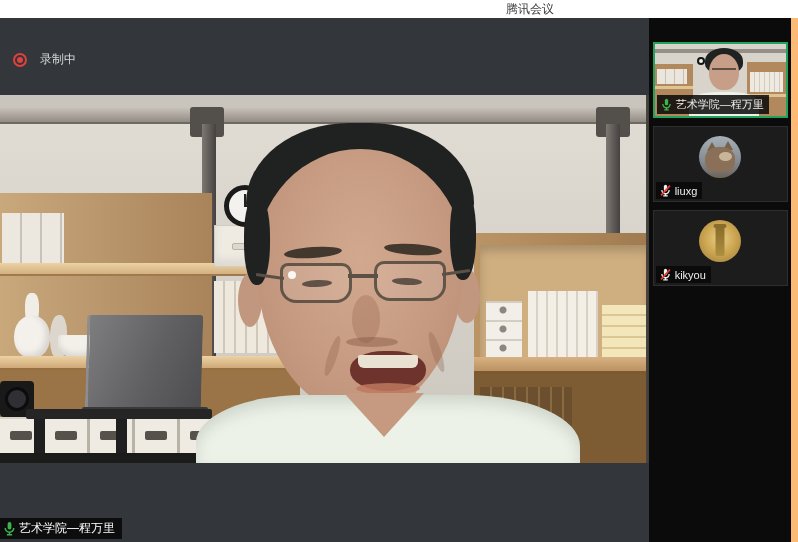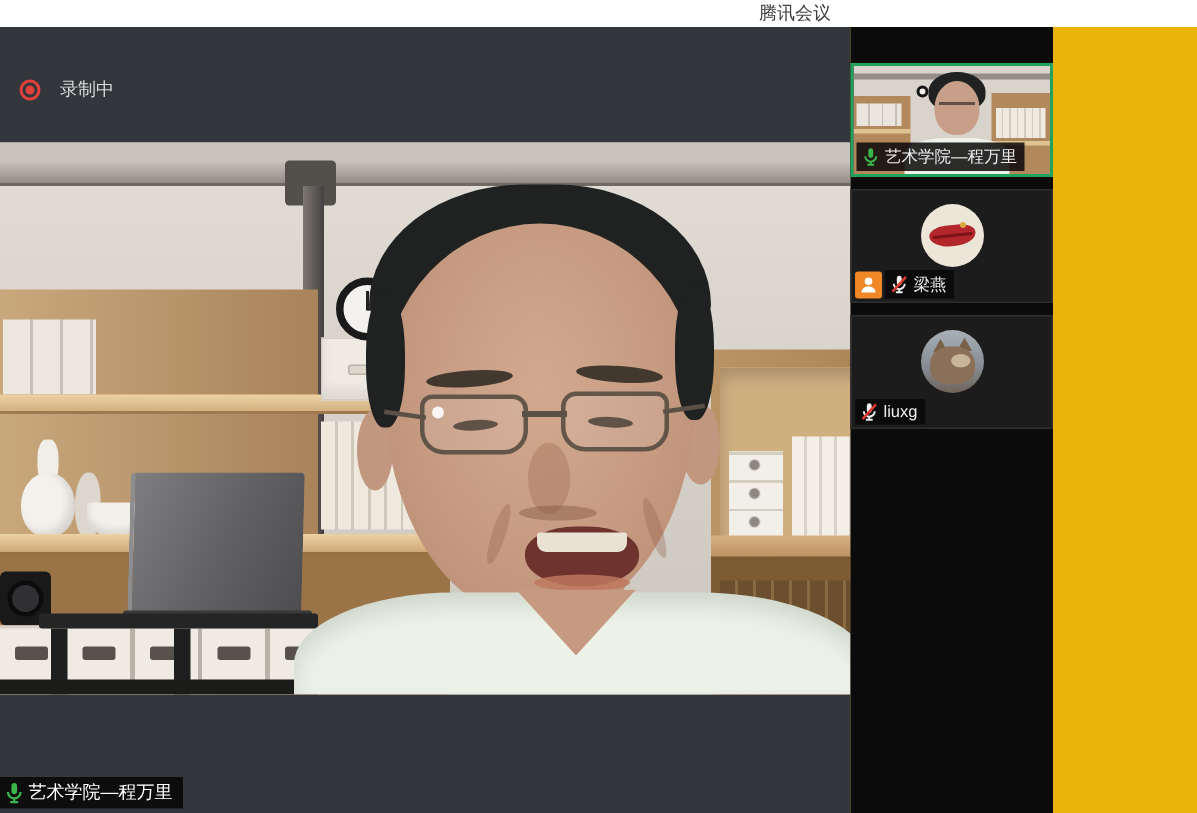--- a/index.html
+++ b/index.html
@@ -5,7 +5,7 @@
   html,body{margin:0;padding:0;background:#101010;}
   *{box-sizing:border-box;}
   body{font-family:"Liberation Sans","DejaVu Sans",sans-serif;}
-  .app{position:relative;width:798px;height:542px;overflow:hidden;background:#eab308;}
+  .app{position:relative;width:798px;height:542px;overflow:hidden;background:#fdba74;}
 
   
   .titlebar{position:relative;width:798px;height:18px;background:#ffffff;}

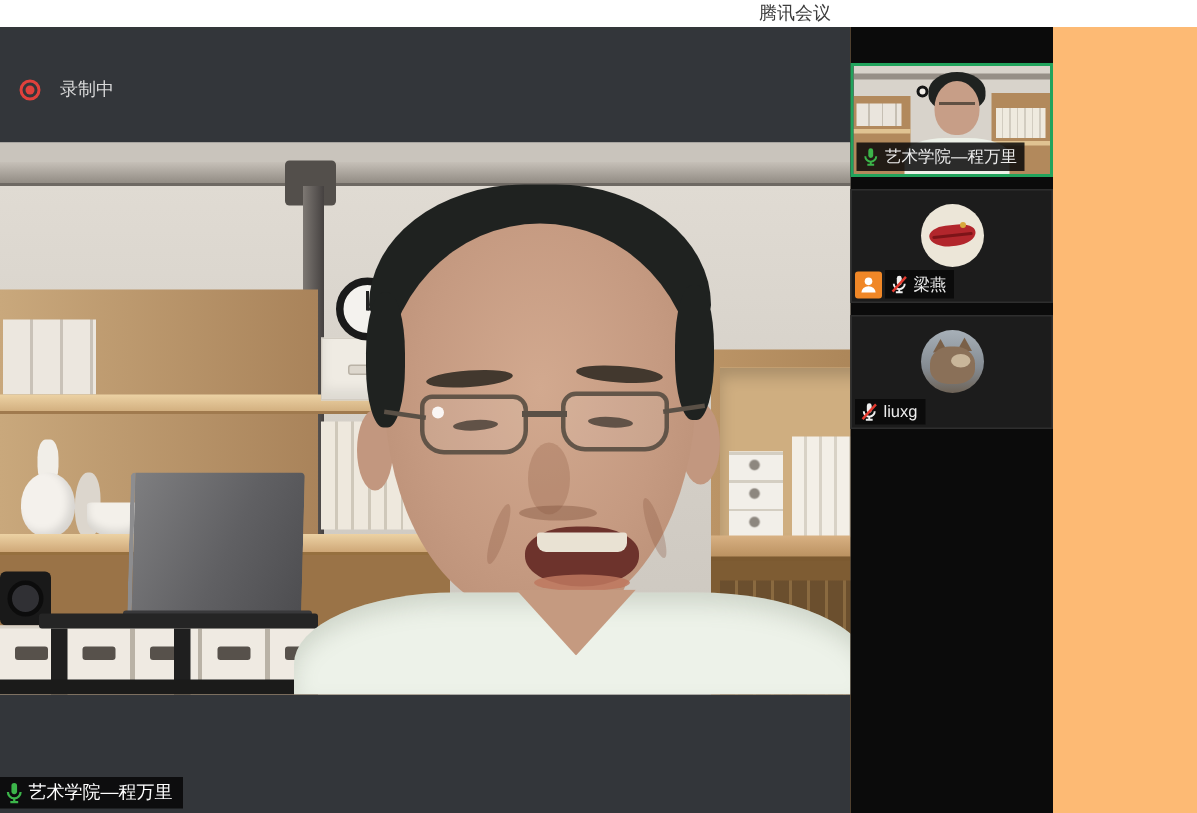--- a/index.html
+++ b/index.html
@@ -13,7 +13,7 @@
     font-size:12px;color:#3c3c3c;white-space:nowrap;}
 
   
-  .content{position:absolute;top:18px;left:0;width:702px;height:524px;display:flex;}
+  .content{position:absolute;top:18px;left:0;width:791px;height:524px;display:flex;}
   .main{position:relative;width:655px;height:524px;background:#33363a;overflow:hidden;}
   .sidebar{position:relative;width:143px;height:524px;background:#0b0b0b;
     display:flex;flex-direction:column;align-items:center;gap:8px;padding-top:24px;}

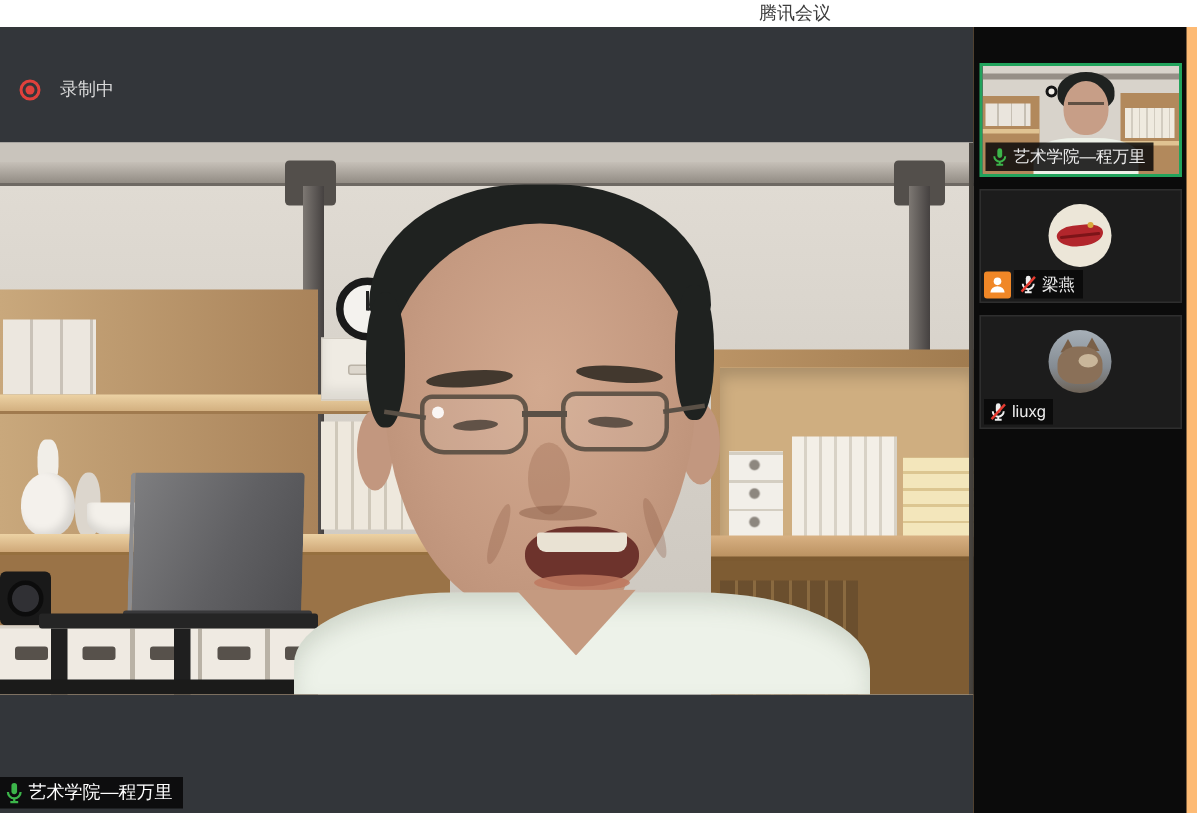--- a/index.html
+++ b/index.html
@@ -352,26 +352,6 @@
       </div>
 
 
-      <div class="tile">
-        <div class="avatar av-liangyan">
-          <div class="a lips"></div>
-            <div class="a gold"></div>
-        </div>
-        <div class="tile-bottom">
-          <span class="badge badge-orange">
-            <svg width="14" height="14" viewBox="0 0 16 16">
-                <use href="#person-shape"></use>
-              </svg>
-          </span>
-          <div class="tile-label">
-            <svg class="mic mic-muted" width="13" height="13" viewBox="0 0 16 16">
-                <use href="#mic-shape"></use>
-                <path d="M2.5 14L13.5 2" stroke="#e53b30" stroke-width="2"></path>
-              </svg>
-            <span>梁燕</span>
-          </div>
-        </div>
-      </div>
 
 
       <div class="tile">

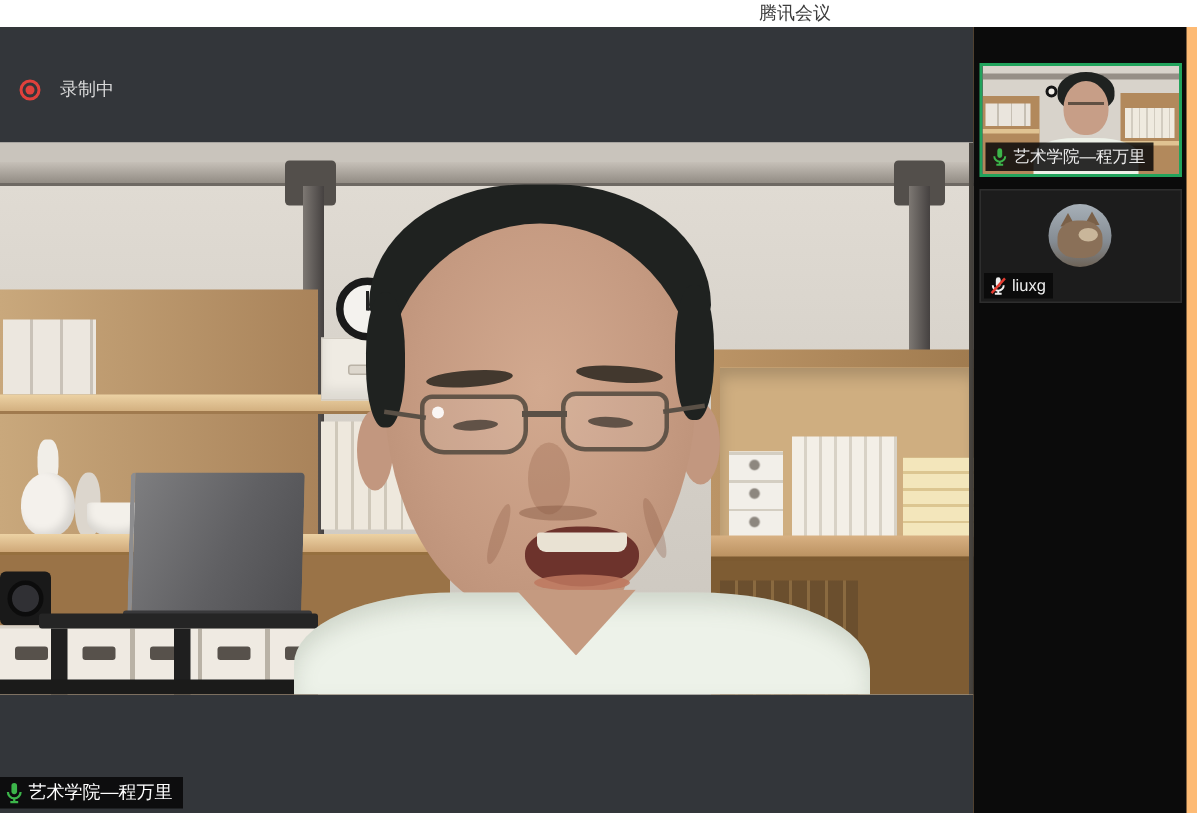--- a/index.html
+++ b/index.html
@@ -372,6 +372,21 @@
         </div>
       </div>
 
+      <div class="tile">
+        <div class="avatar av-kikyou">
+          <div class="a tower-cap"></div>
+            <div class="a tower"></div>
+        </div>
+        <div class="tile-bottom">
+          <div class="tile-label">
+            <svg class="mic mic-muted" width="13" height="13" viewBox="0 0 16 16">
+                <use href="#mic-shape"></use>
+                <path d="M2.5 14L13.5 2" stroke="#e53b30" stroke-width="2"></path>
+              </svg>
+            <span>kikyou</span>
+          </div>
+        </div>
+      </div>
 
     </div>
   </div>

